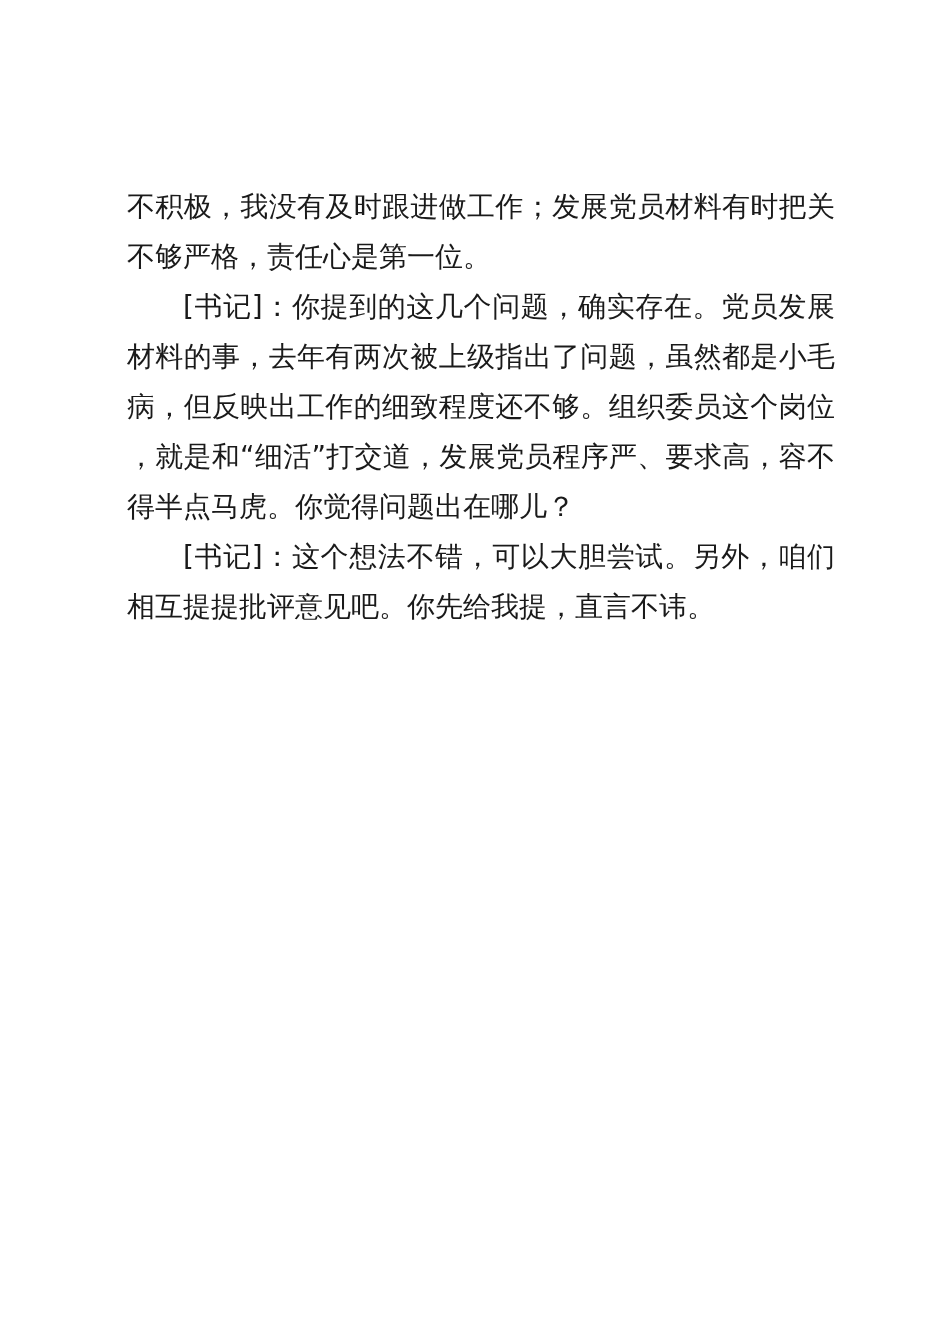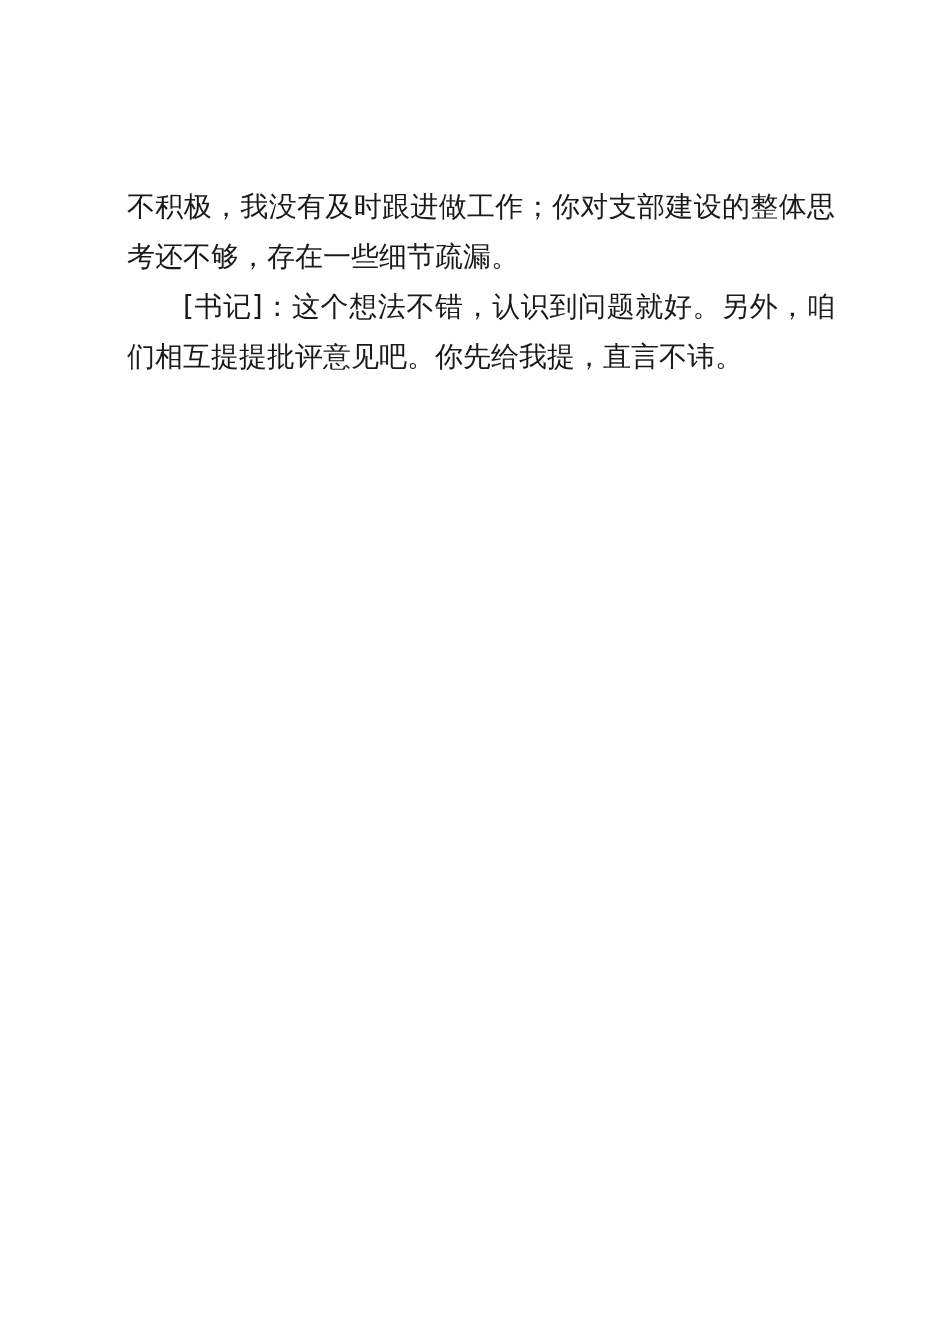--- a/index.html
+++ b/index.html
@@ -43,7 +43,7 @@
 
 <div class="page">
   <p class="para">
-    <span class="speaker"></span><span>不积极，我没有及时跟进做工作；你对支部建设的整体思考还不够，存在一些细节疏漏。</span>
+    <span class="speaker"></span><span>不积极，我没有及时跟进做工作；发展党员材料有时把关不够严格，责任心是第一位。</span>
   </p>
   <p class="para indent">
     <span class="speaker">[书记]：</span><span>这个想法不错，认识到问题就好。另外，咱们相互提提批评意见吧。你先给我提，直言不讳。</span>

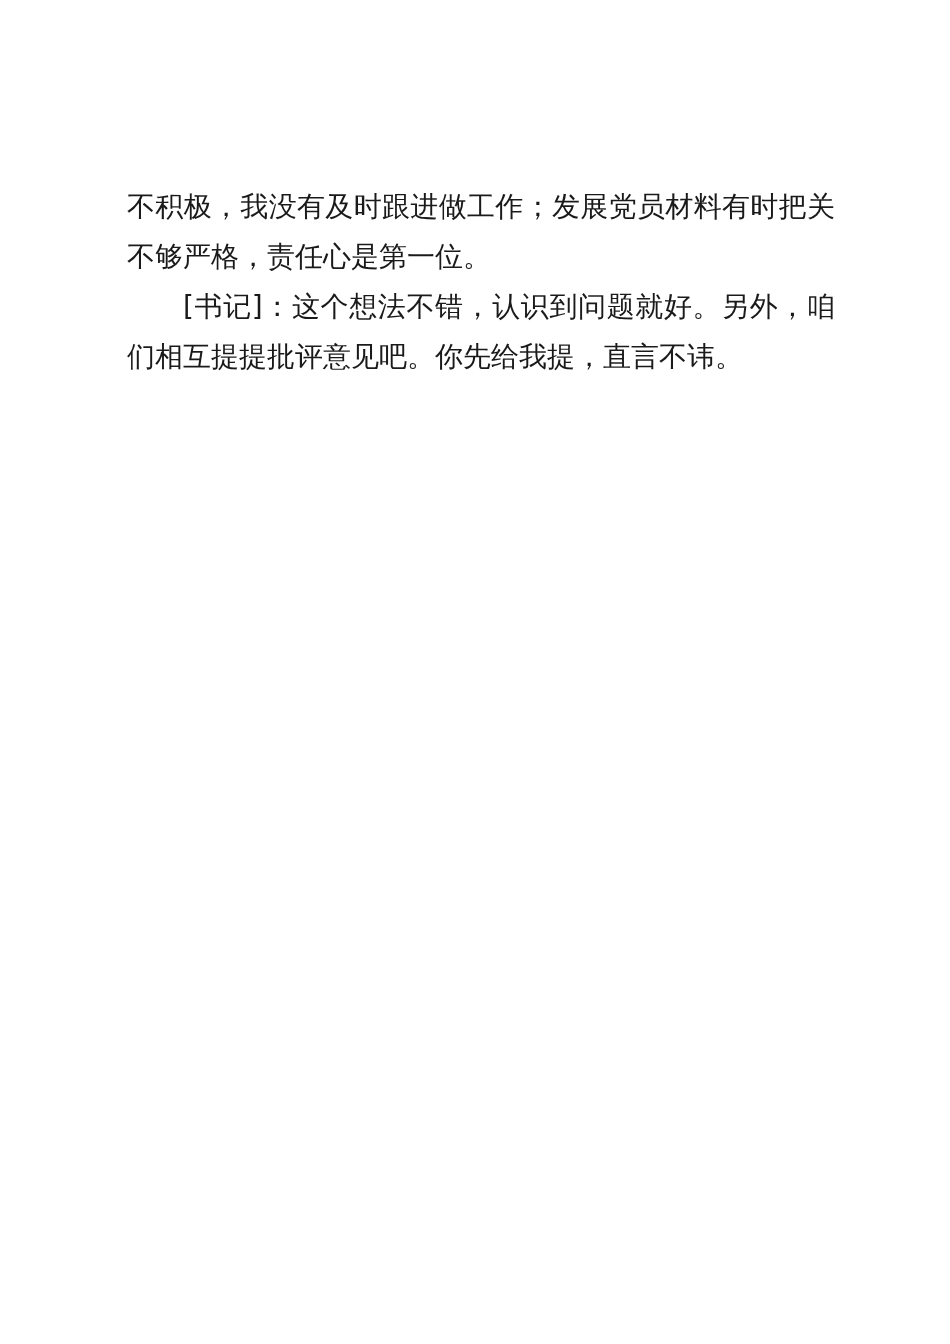--- a/index.html
+++ b/index.html
@@ -46,6 +46,9 @@
     <span class="speaker"></span><span>不积极，我没有及时跟进做工作；发展党员材料有时把关不够严格，责任心是第一位。</span>
   </p>
   <p class="para indent">
+    <span class="speaker">[书记]：</span><span>你提到的这几个问题，确实存在。党员发展材料的事，去年有两次被上级指出了问题，虽然都是小毛病，但反映出工作的细致程度还不够。组织委员这个岗位，就是和“细活”打交道，发展党员程序严、要求高，容不得半点马虎。你觉得问题出在哪儿？</span>
+  </p>
+  <p class="para indent">
     <span class="speaker">[书记]：</span><span>这个想法不错，认识到问题就好。另外，咱们相互提提批评意见吧。你先给我提，直言不讳。</span>
   </p>
 </div>

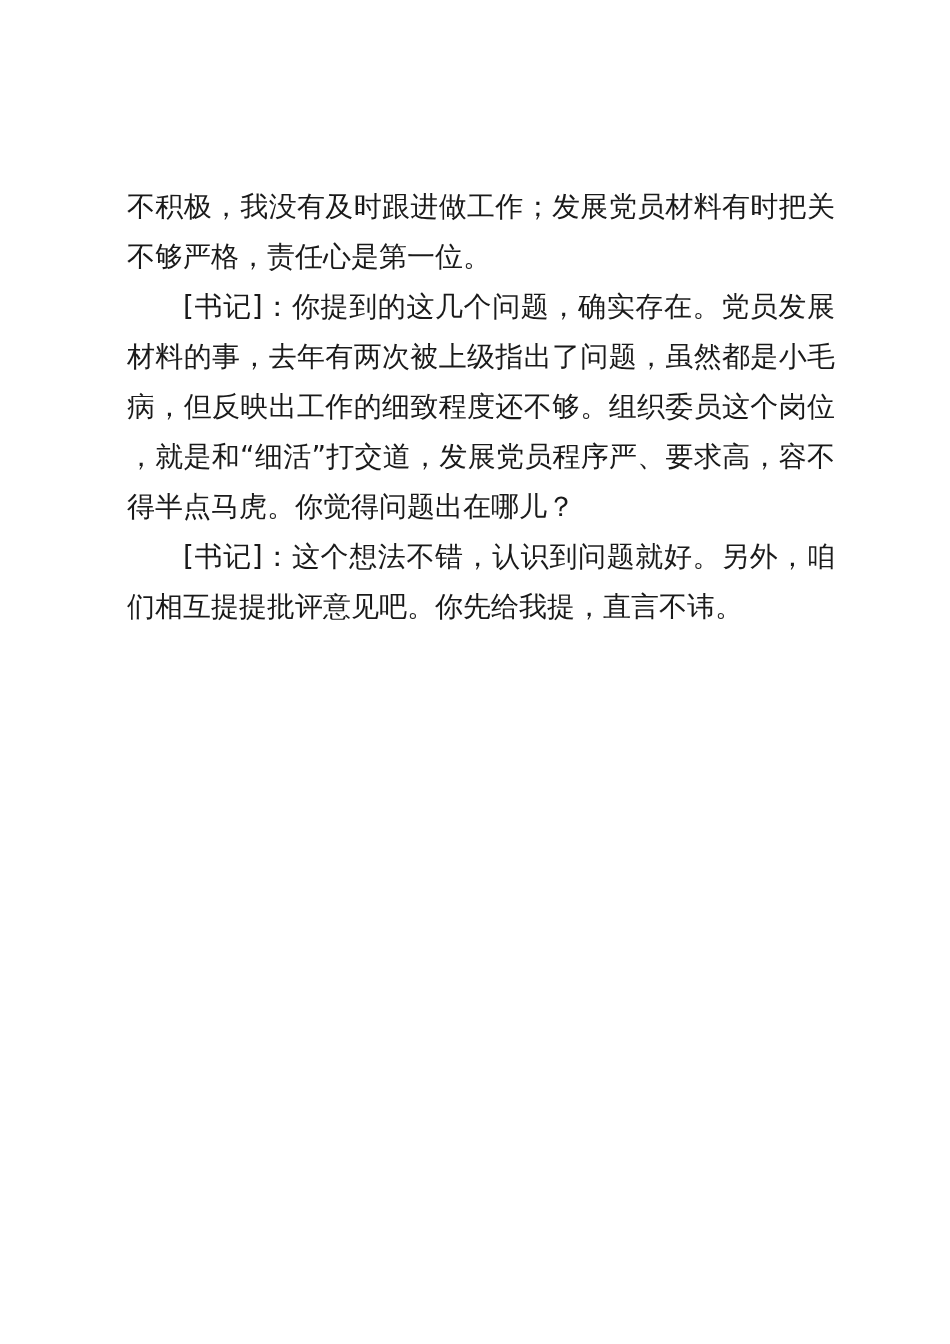--- a/index.html
+++ b/index.html
@@ -49,7 +49,7 @@
     <span class="speaker">[书记]：</span><span>你提到的这几个问题，确实存在。党员发展材料的事，去年有两次被上级指出了问题，虽然都是小毛病，但反映出工作的细致程度还不够。组织委员这个岗位，就是和“细活”打交道，发展党员程序严、要求高，容不得半点马虎。你觉得问题出在哪儿？</span>
   </p>
   <p class="para indent">
-    <span class="speaker">[书记]：</span><span>这个想法不错，认识到问题就好。另外，咱们相互提提批评意见吧。你先给我提，直言不讳。</span>
+    <span class="speaker">[书记]：</span><span>这个想法不错，可以大胆尝试。另外，咱们相互提提批评意见吧。你先给我提，直言不讳。</span>
   </p>
 </div>
 

